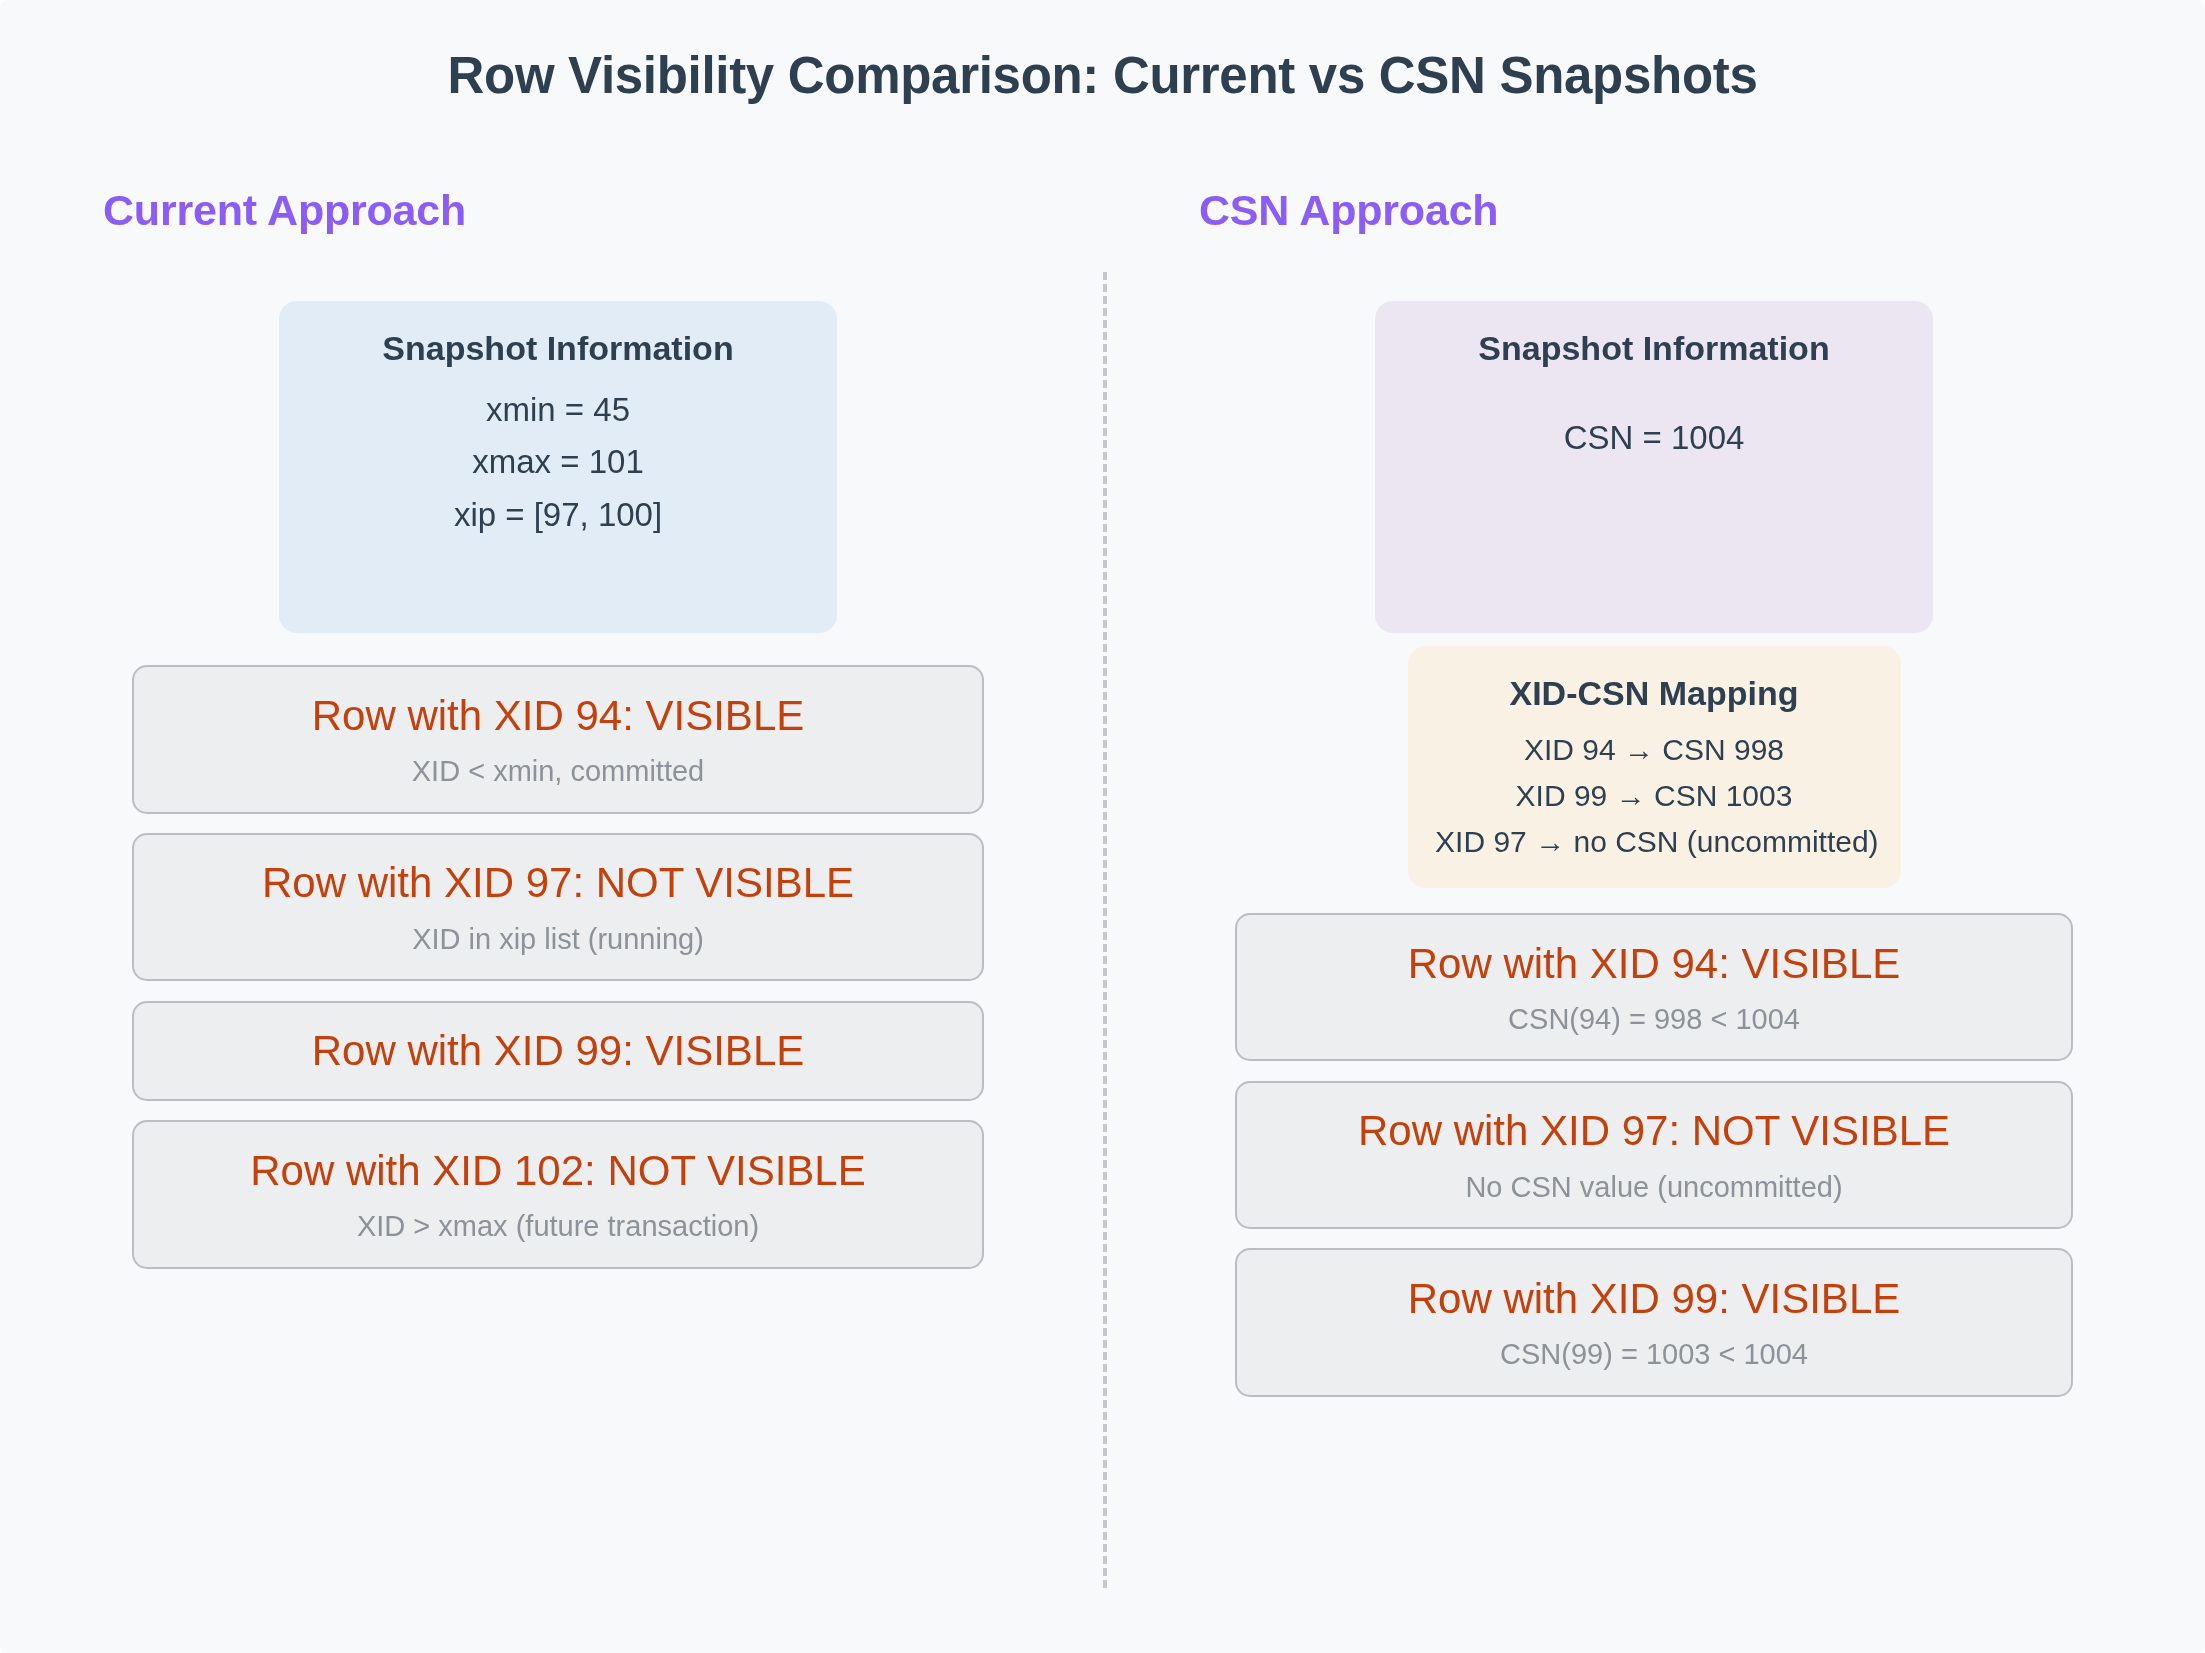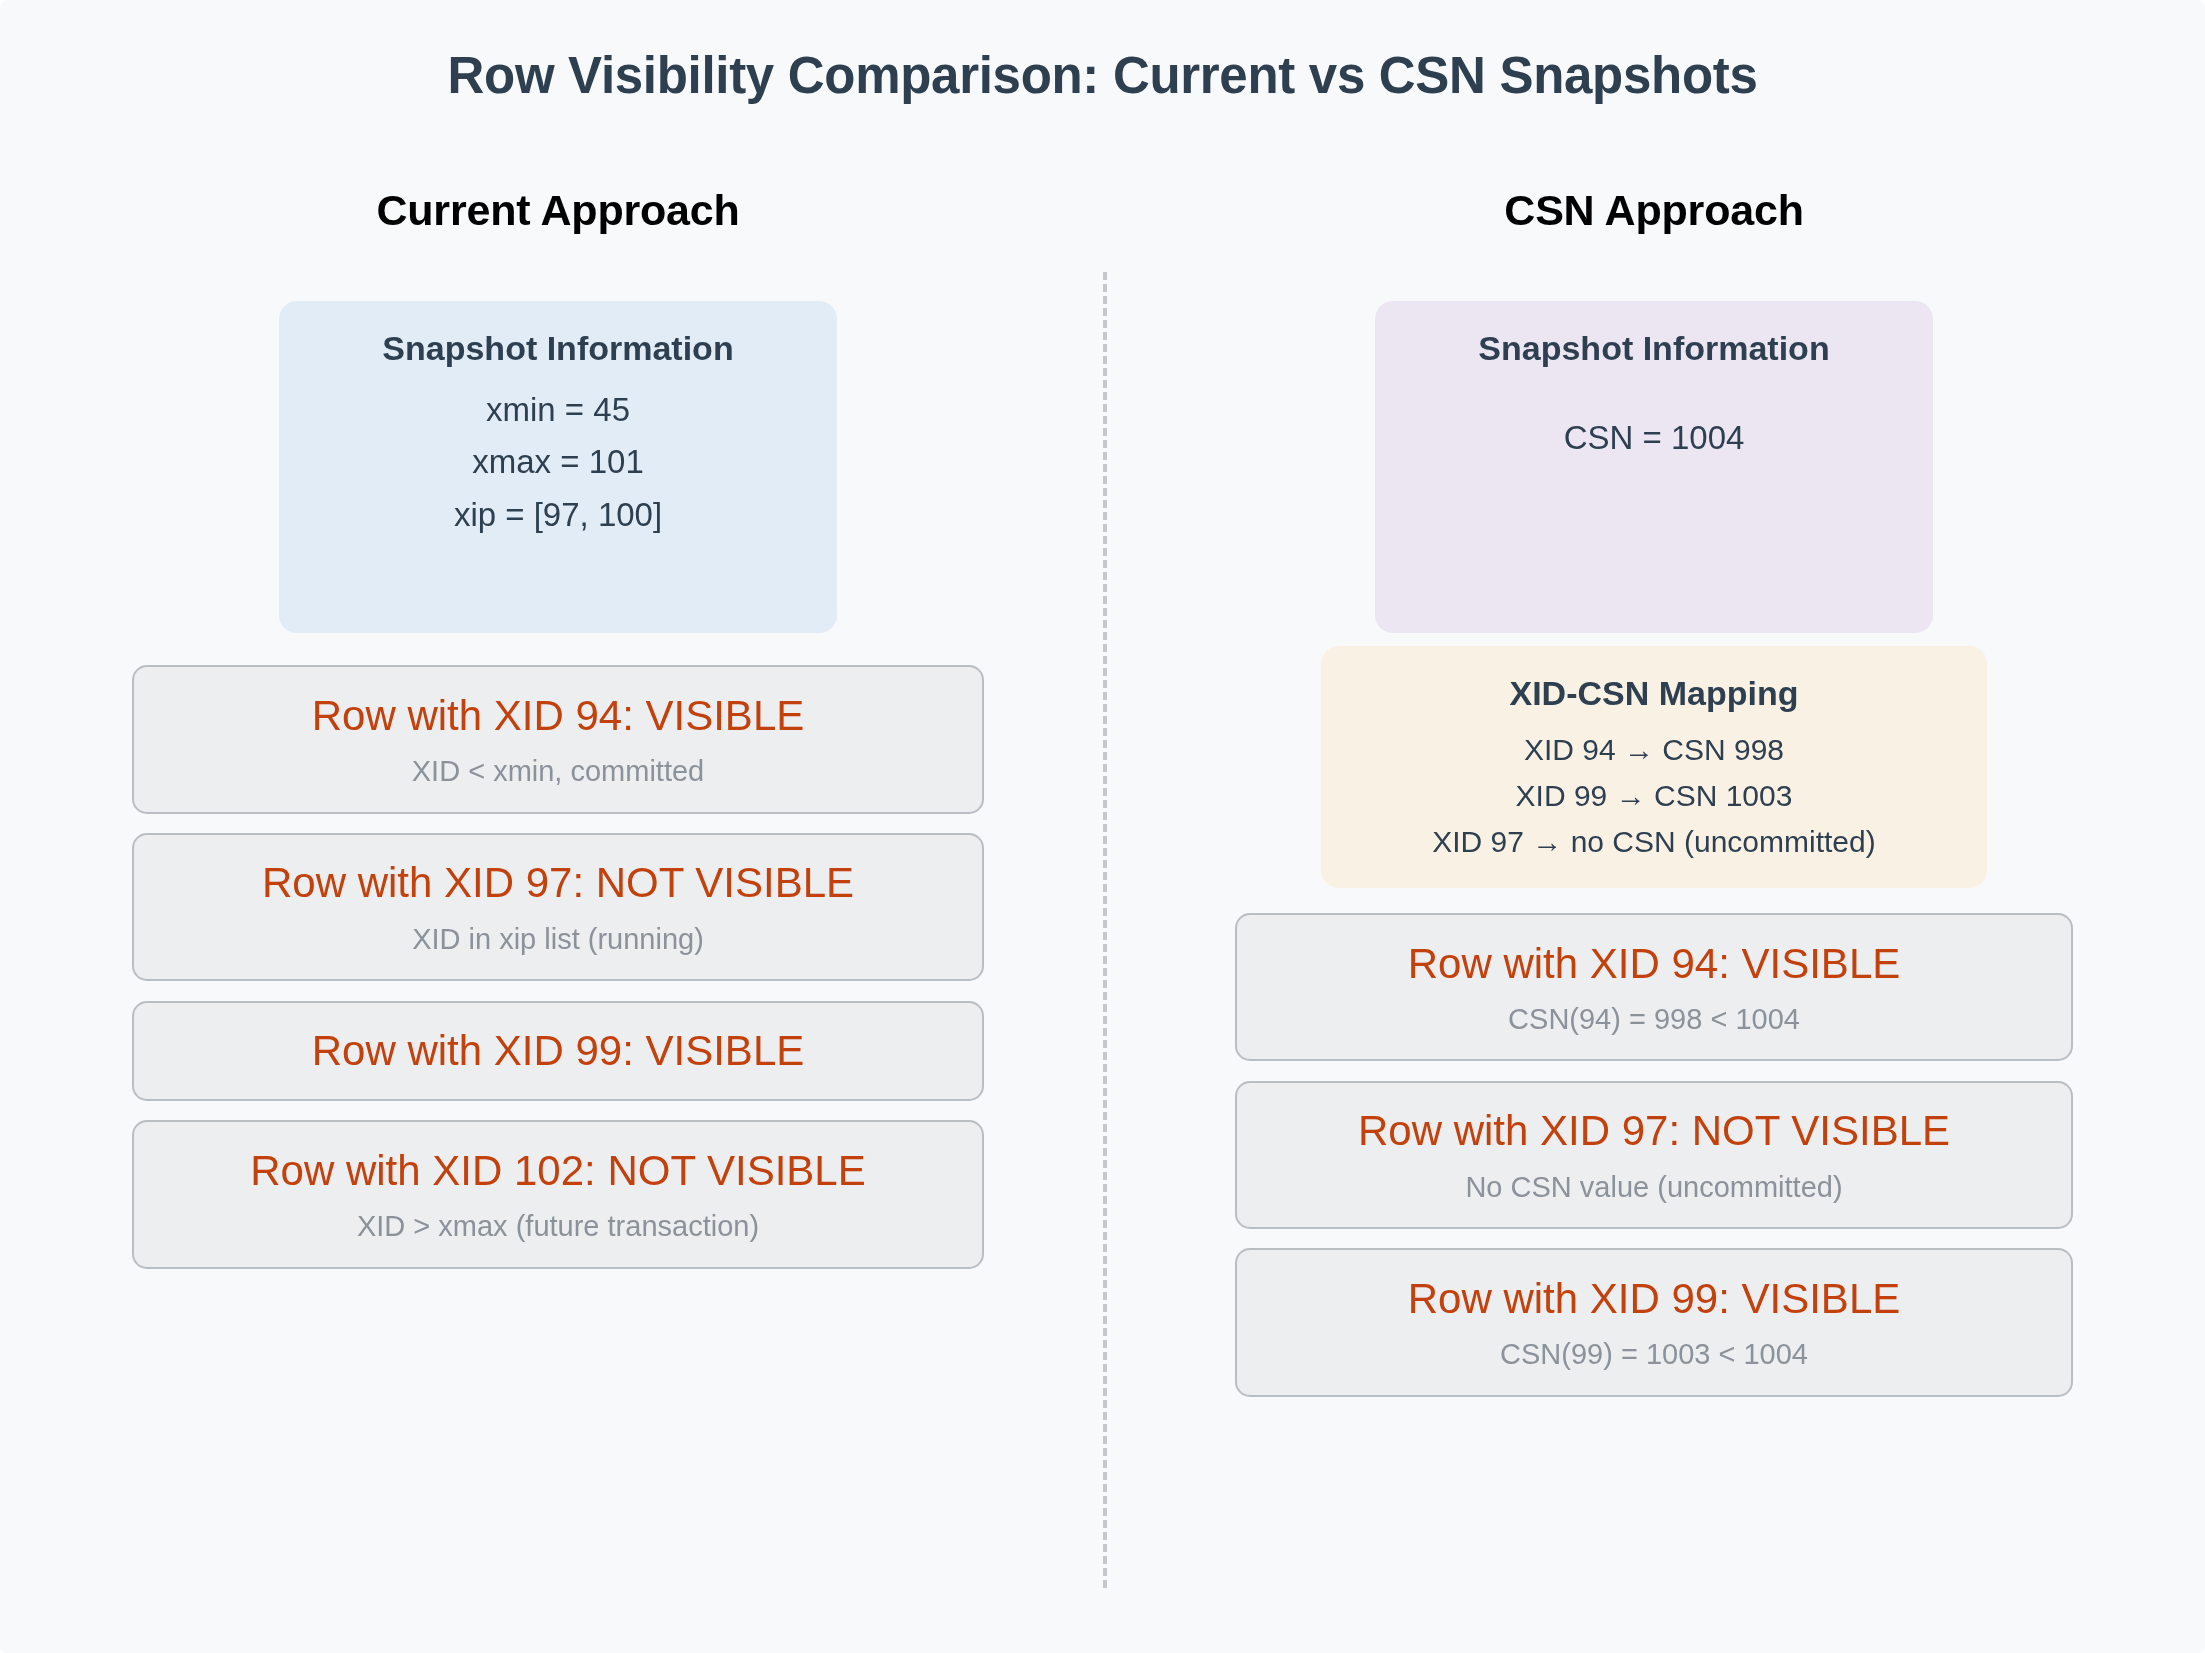--- a/index.html
+++ b/index.html
@@ -48,10 +48,9 @@
 
   .column-heading {
     width: 100%;
-    text-align: center;
     font-size: 43px;
     font-weight: bold;
-    color: #000000;
+    color: #8b5cf6;
     letter-spacing: -0.2px;
     margin: 0 0 66px 0;
     line-height: 1.15;

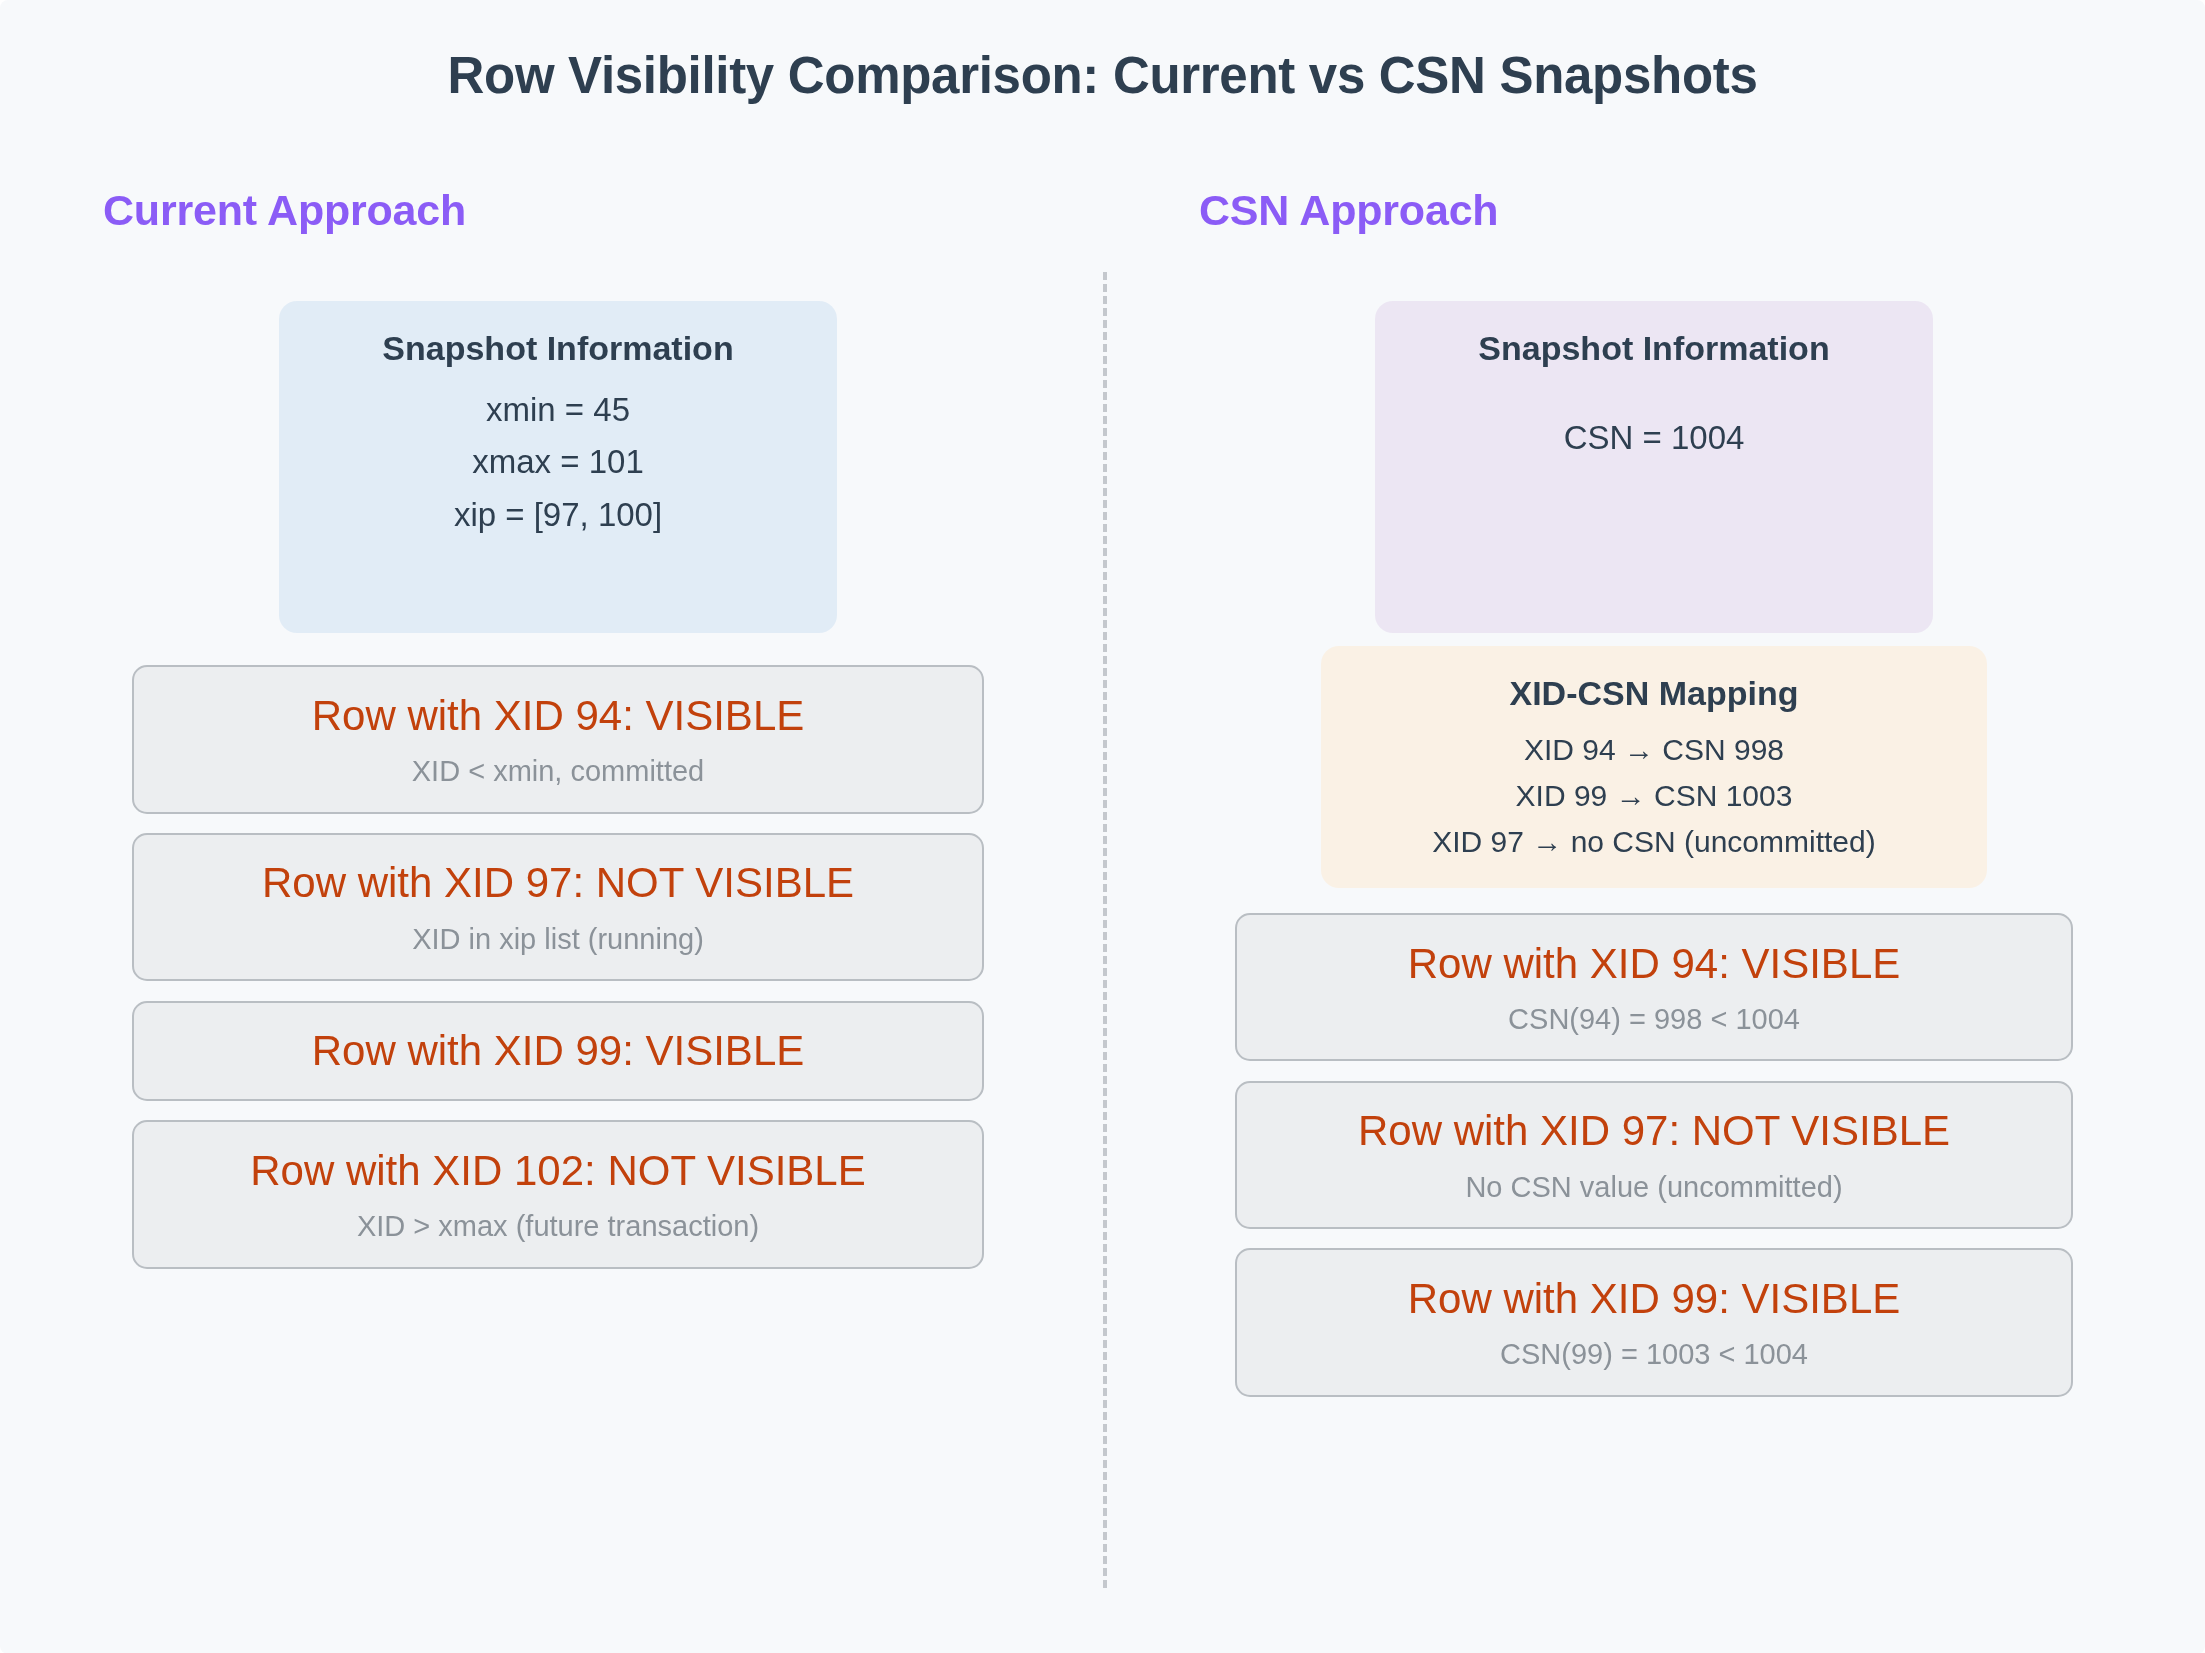--- a/index.html
+++ b/index.html
@@ -104,7 +104,7 @@
     margin-top: 41px;
   }
   #mapping-panel {
-    width: 666px;
+    width: 493px;
     margin: 12.4px auto 0 auto;
     background: #faf1e5;
     padding-bottom: 23.4px;

